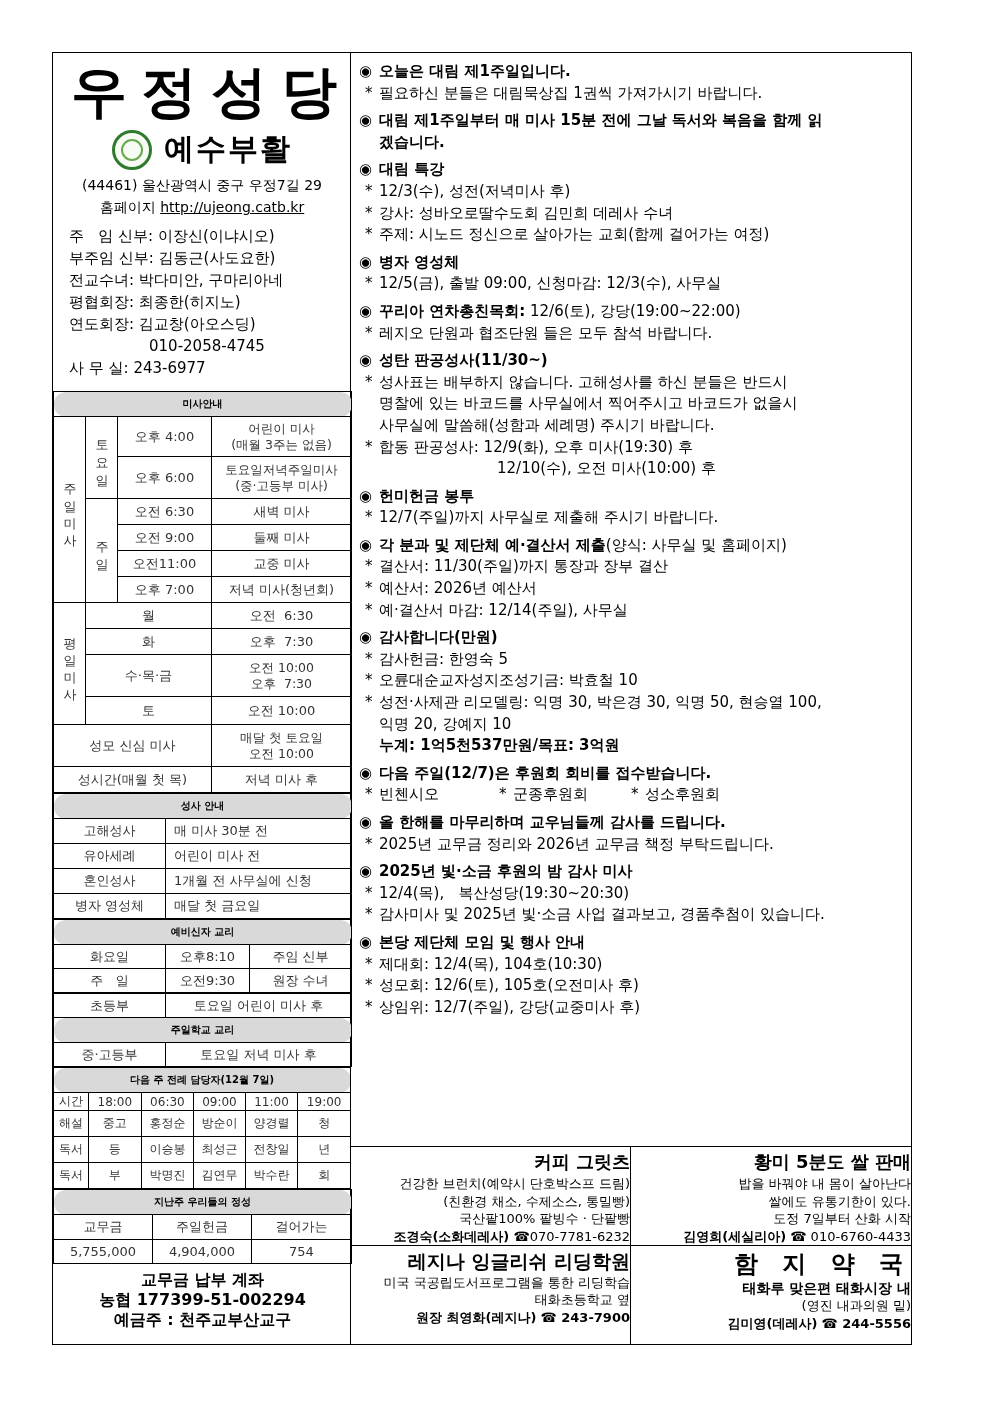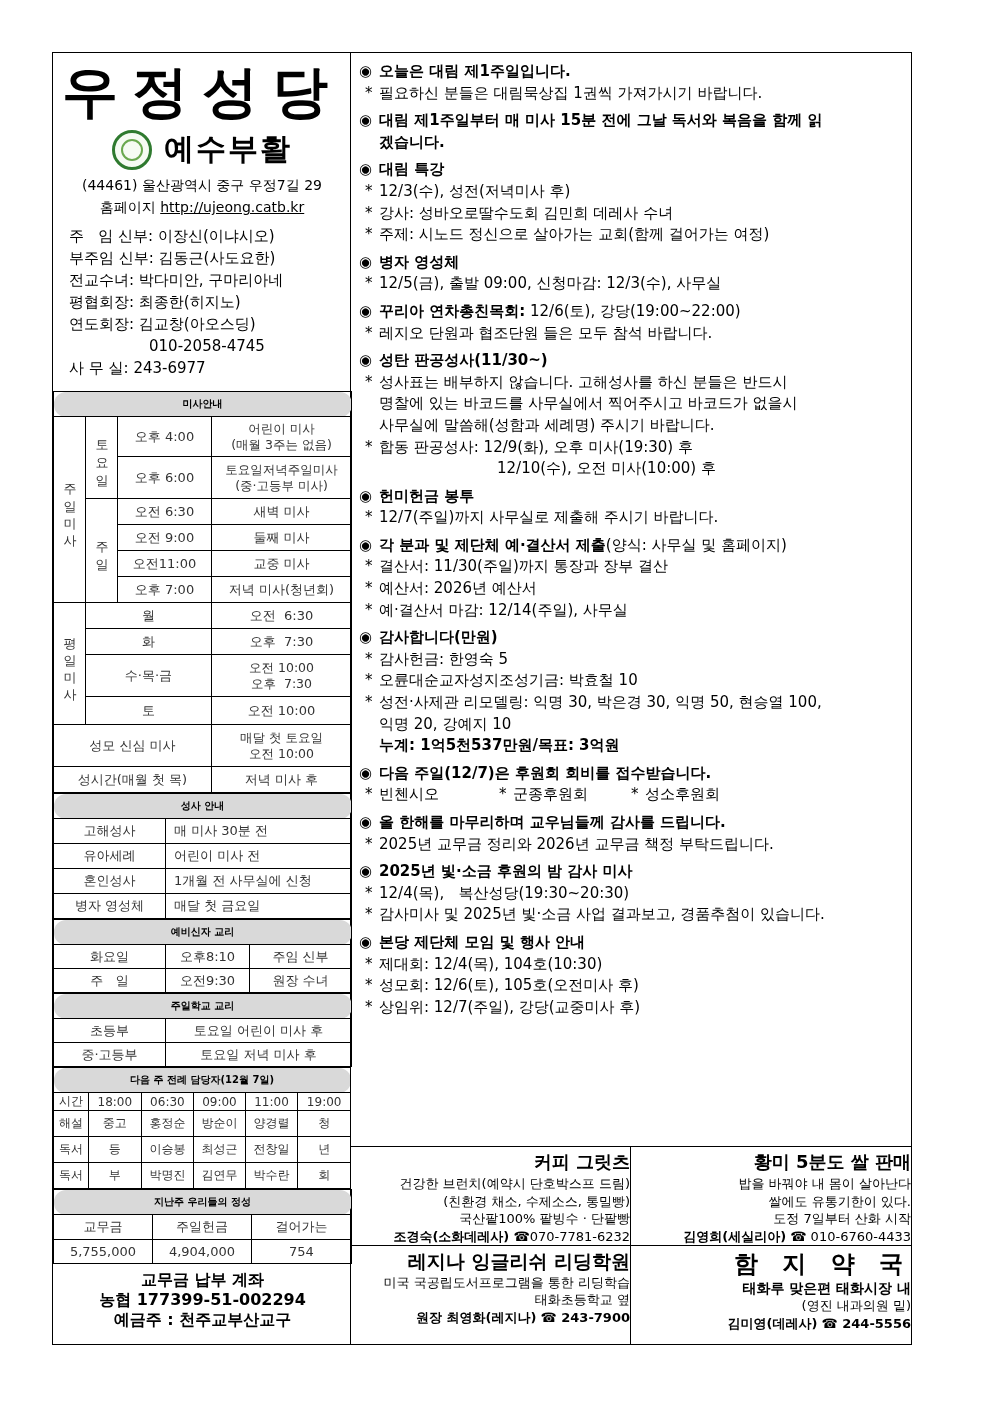--- a/index.html
+++ b/index.html
@@ -10,7 +10,7 @@
     .ads { position:absolute; left:298px; top:1093px; right:0; bottom:0; border-top:1.5px solid #000; }
 
     
-    .church-title { position:absolute; left:0; width:298px; top:6px; text-align:center; font-size:56px; font-weight:bold; letter-spacing:14px; line-height:66px; }
+    .church-title { position:absolute; left:0; width:298px; top:6px; text-align:right; font-size:56px; font-weight:bold; letter-spacing:14px; line-height:66px; }
     .motto-row { position:absolute; left:0; width:298px; top:76px; display:flex; justify-content:center; align-items:center; gap:12px; }
     .logo { width:40px; height:40px; border-radius:50%; border:3px solid #2f7a2f; box-sizing:border-box; display:flex; align-items:center; justify-content:center; background:#f6fbf3; }
     .logo-inner { width:22px; height:22px; border-radius:50%; border:2px solid #6aa84f; box-sizing:border-box; }

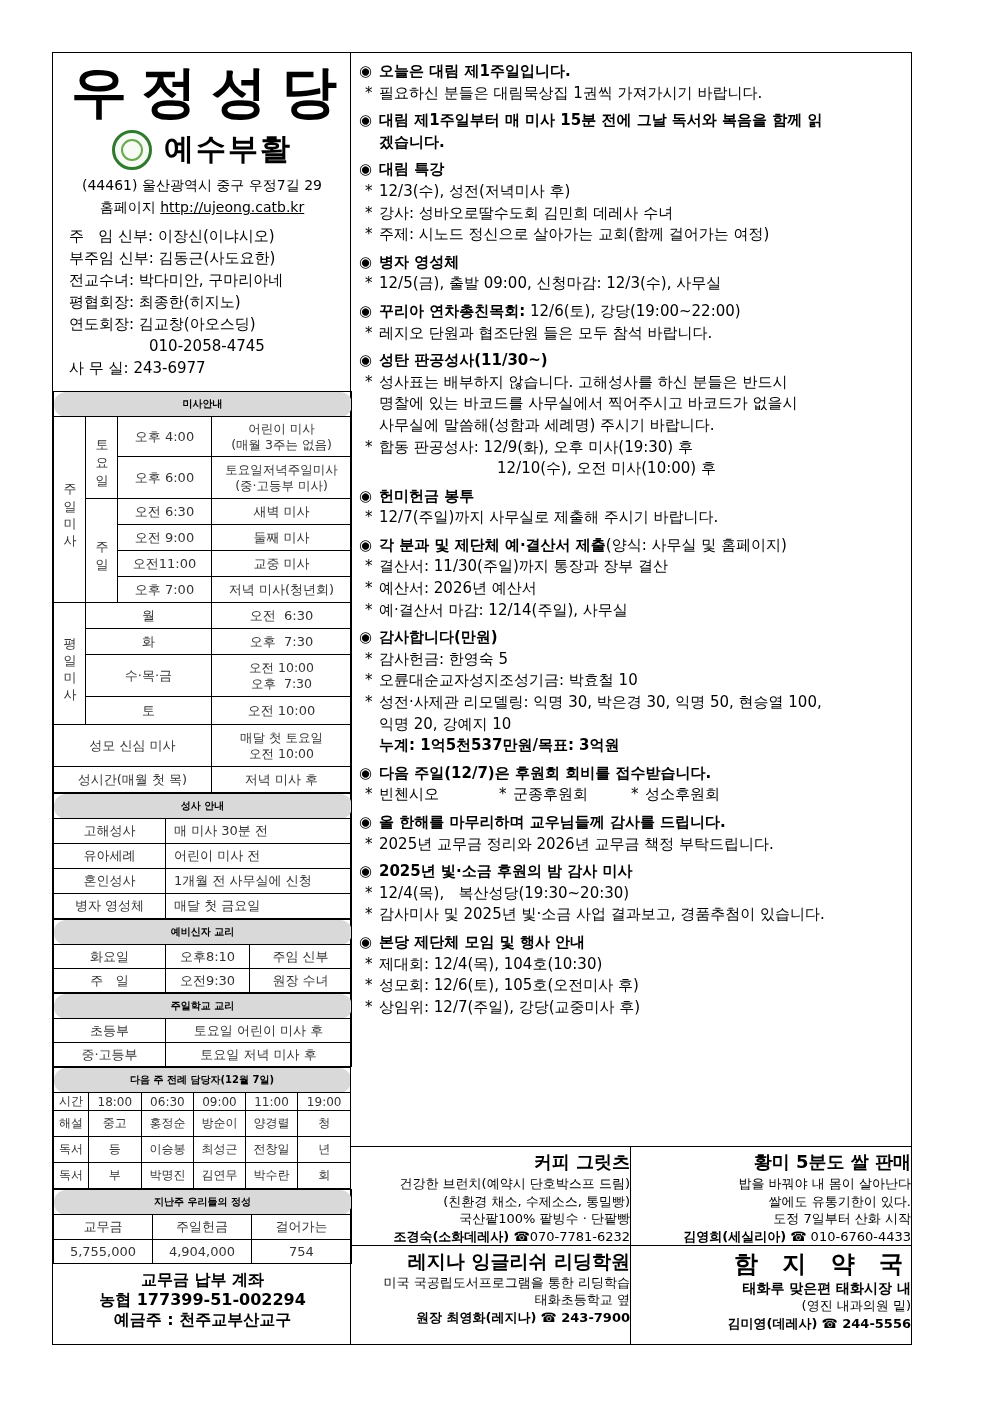--- a/index.html
+++ b/index.html
@@ -212,12 +212,12 @@
             <col style="width:186px">
           </colgroup>
         <tbody>
-            <tr>
-              <td colspan="2" class="hdr">주일학교 교리</td>
-            </tr>
-        <tr style="height:24px">
+            <tr style="height:24px">
               <td>초등부</td>
               <td>토요일 어린이 미사 후</td>
+            </tr>
+        <tr>
+              <td colspan="2" class="hdr">주일학교 교리</td>
             </tr>
         <tr style="height:24px">
               <td>중·고등부</td>

